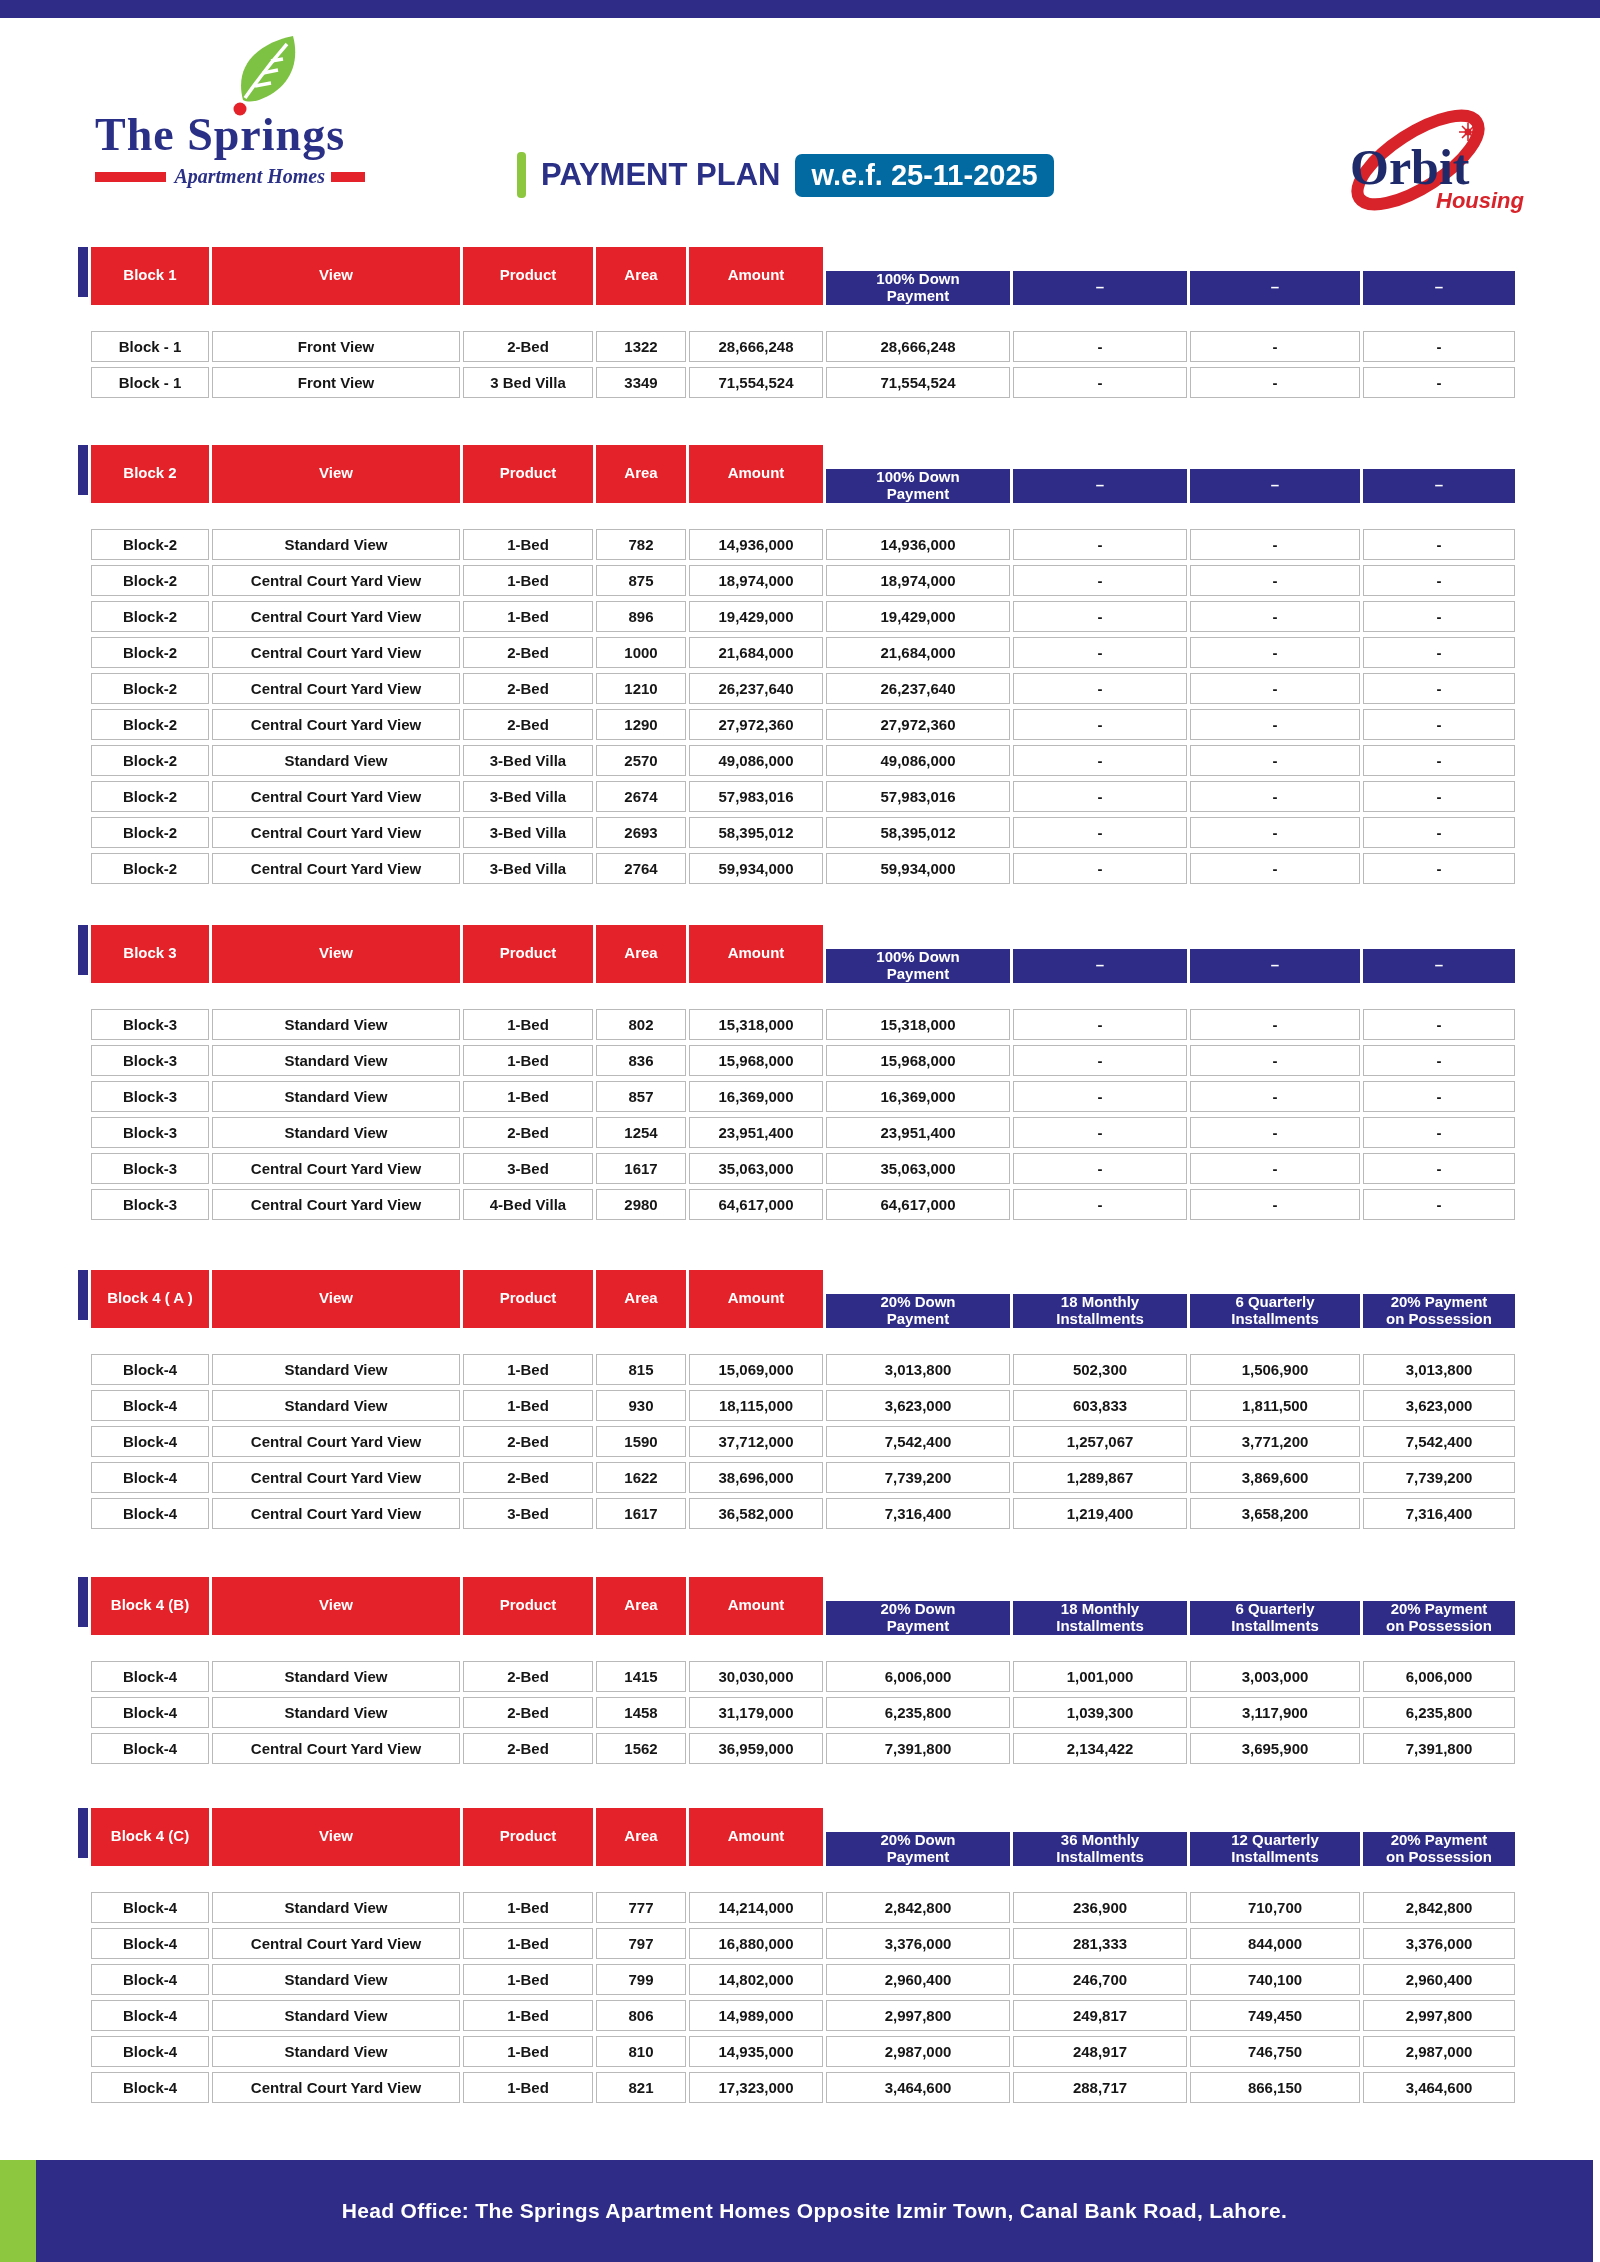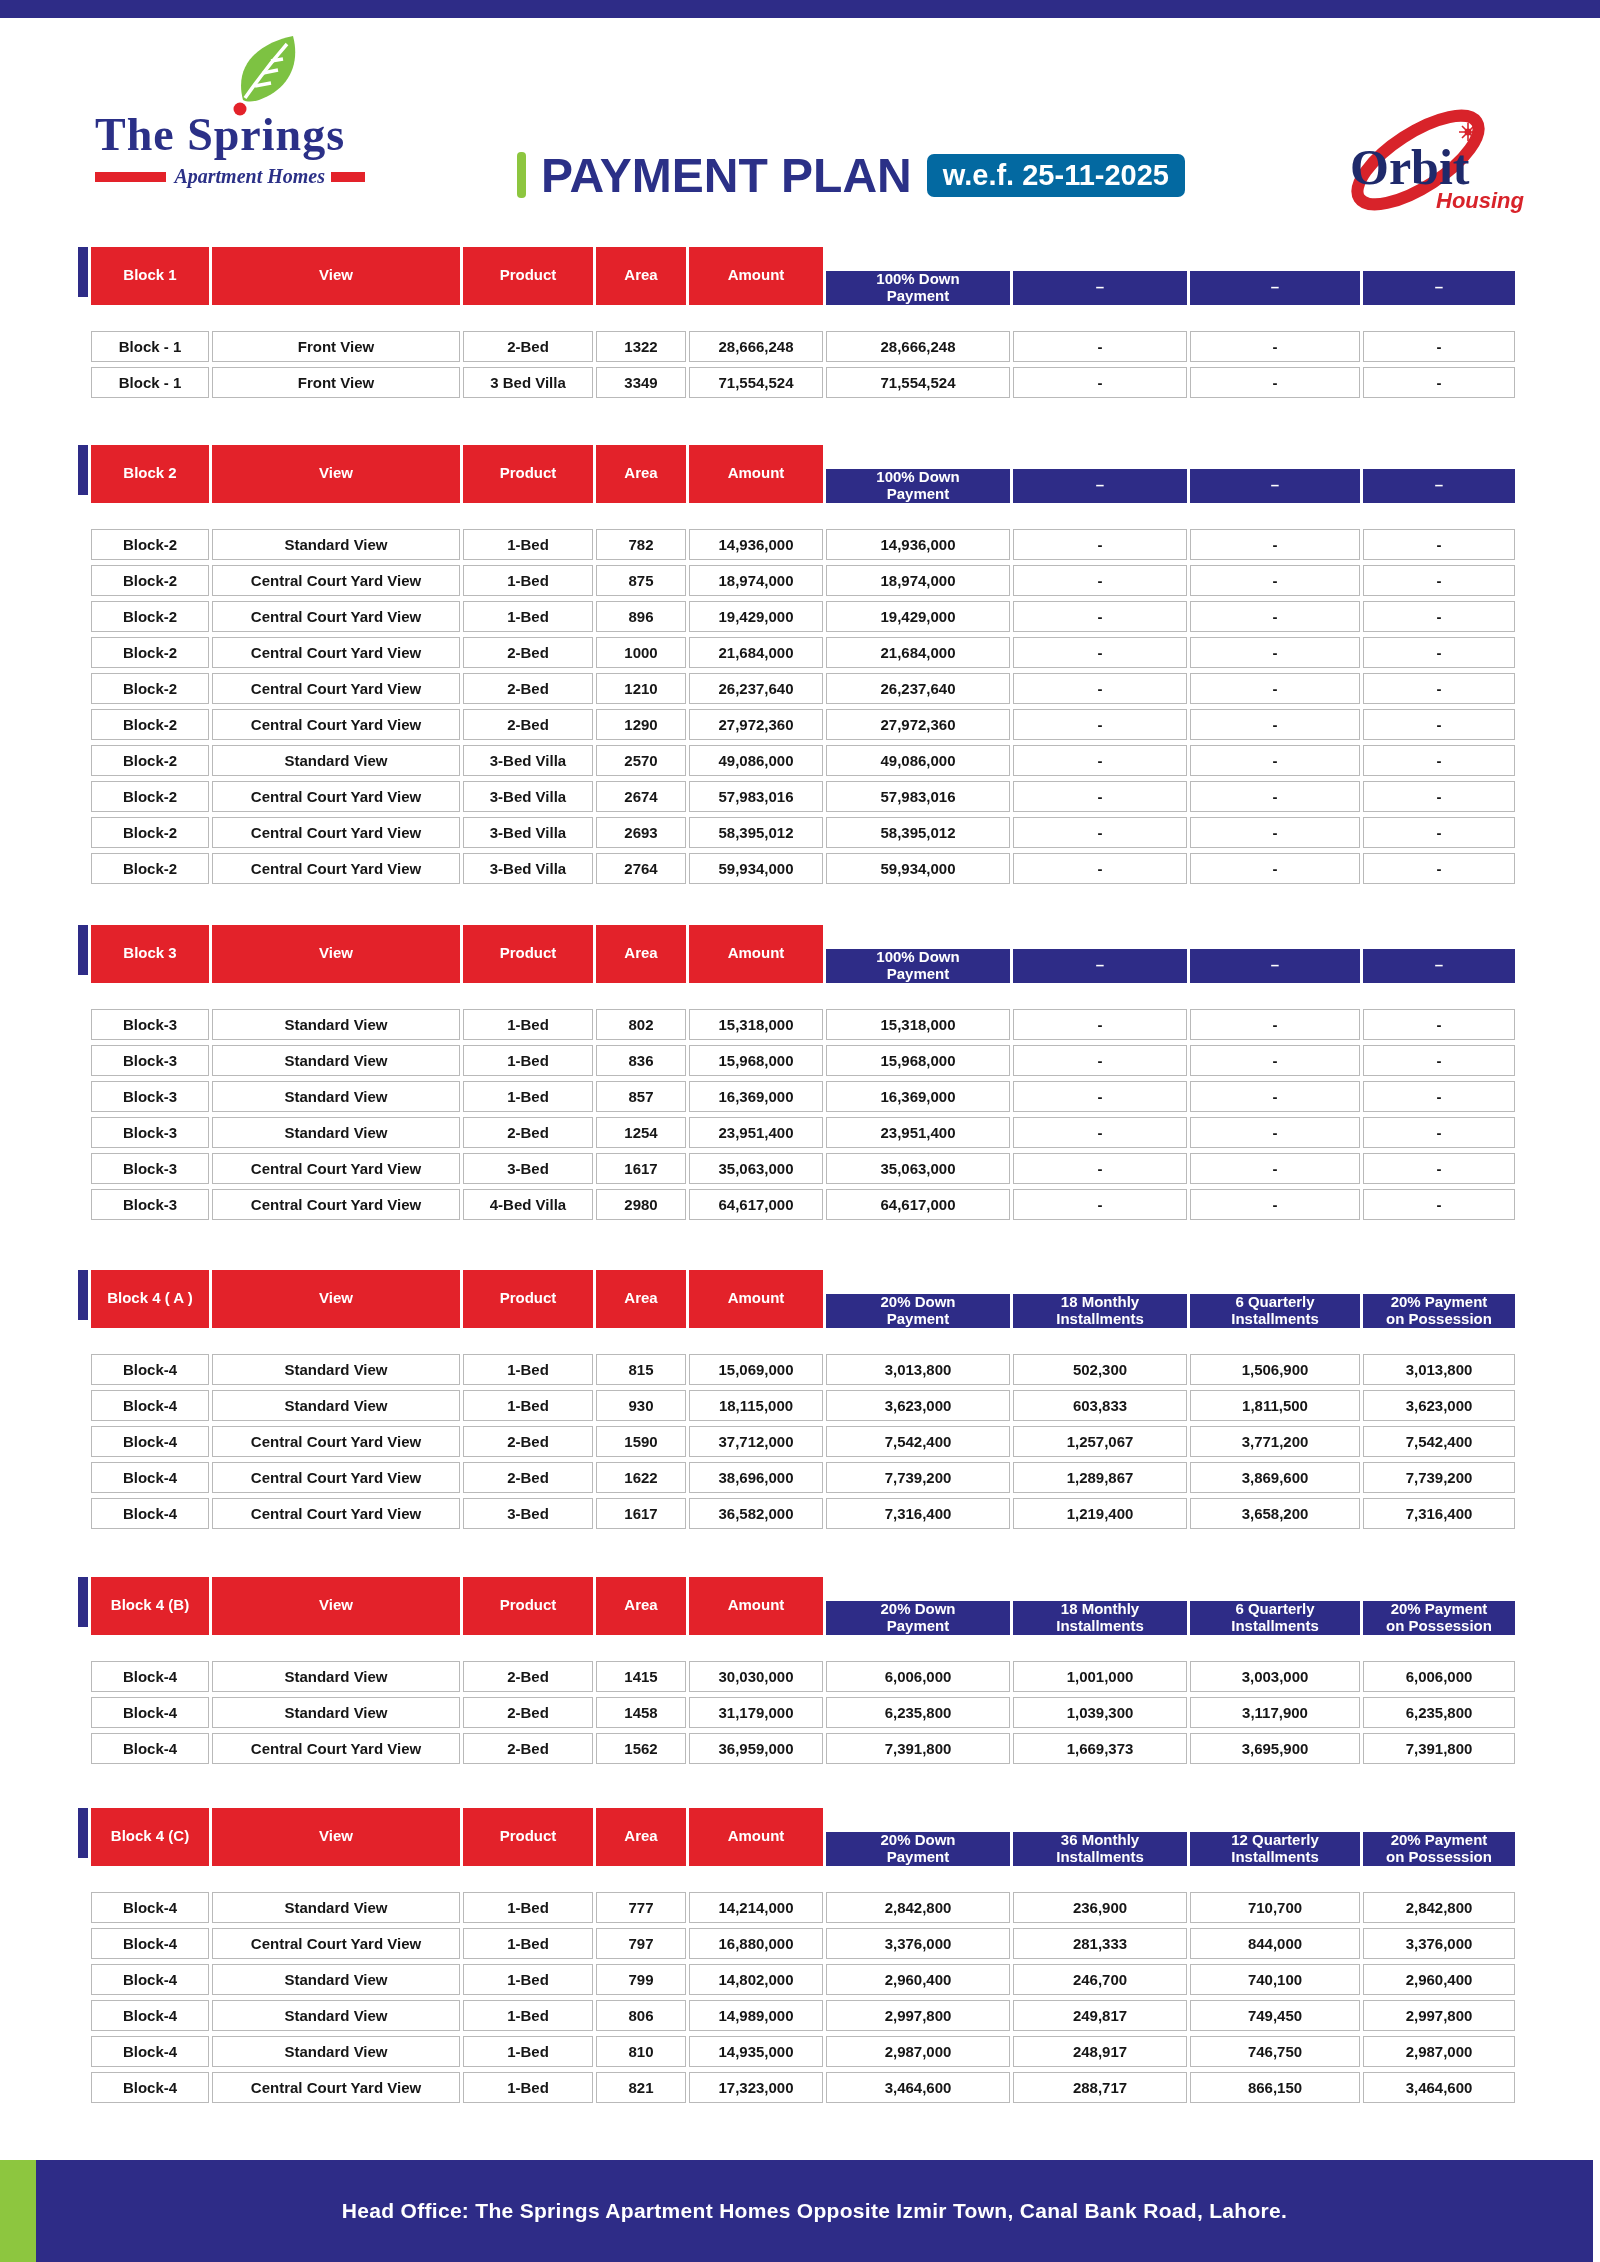--- a/index.html
+++ b/index.html
@@ -30,7 +30,7 @@
 
   .title-group{position:absolute;left:517px;top:128px;height:58px;display:flex;align-items:center;gap:15px;}
   .title-bar{width:9px;height:46px;background:#8DC63F;border-radius:4px;}
-  .page-title{font-size:48px;font-weight:bold;color:#2B3087;white-space:nowrap;}
+  .page-title{font-size:31px;font-weight:bold;color:#2B3087;white-space:nowrap;}
   .badge{
     background:#0369a1;color:#ffffff;font-weight:bold;font-size:29px;
     padding:5px 16px;border-radius:7px;white-space:nowrap;

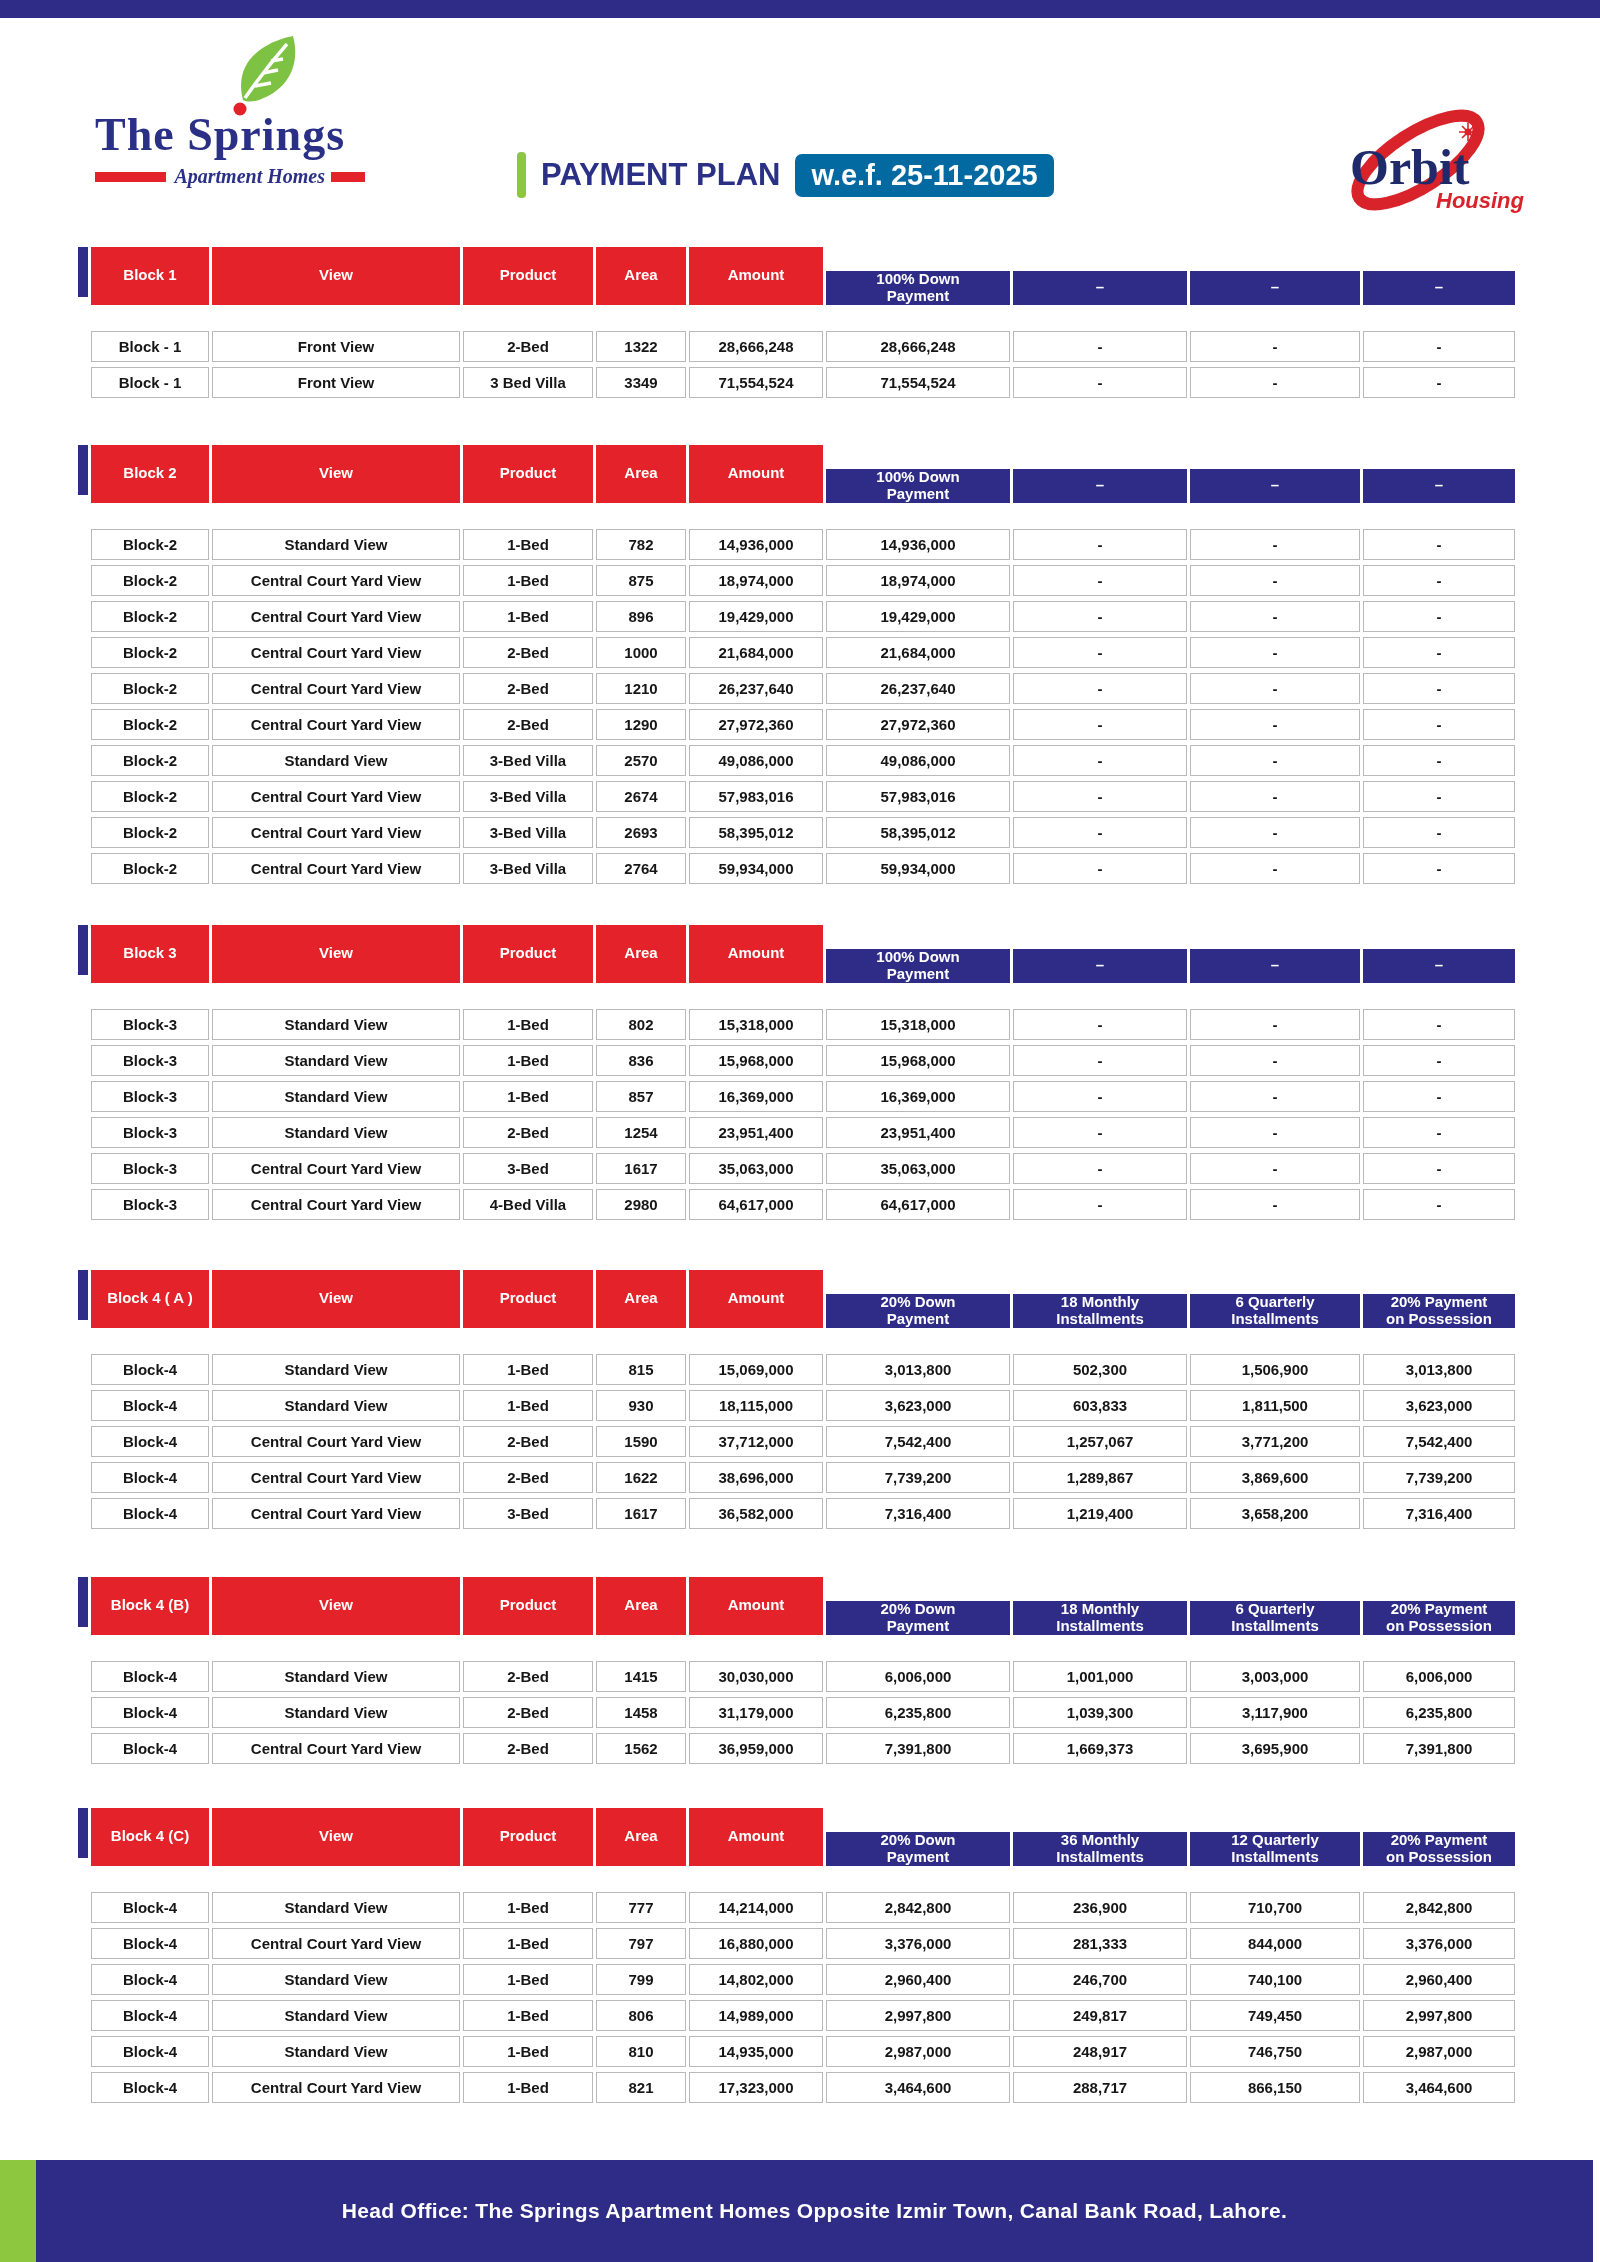--- a/index.html
+++ b/index.html
@@ -510,7 +510,7 @@
           <div class="cell">1562</div>
           <div class="cell">36,959,000</div>
           <div class="cell">7,391,800</div>
-          <div class="cell">1,669,373</div>
+          <div class="cell">2,134,422</div>
           <div class="cell">3,695,900</div>
           <div class="cell">7,391,800</div>
         </div>

